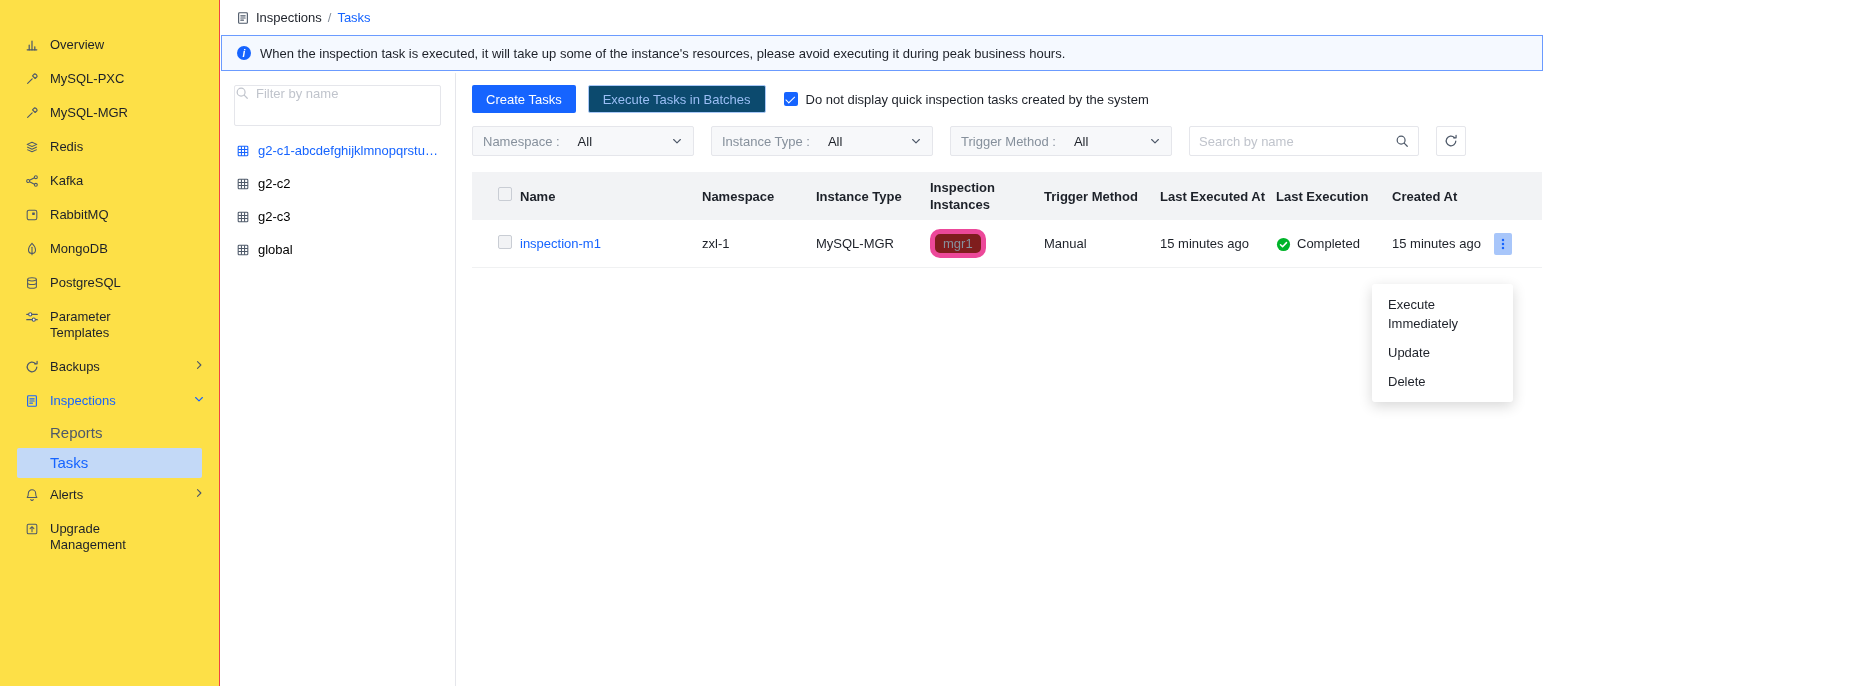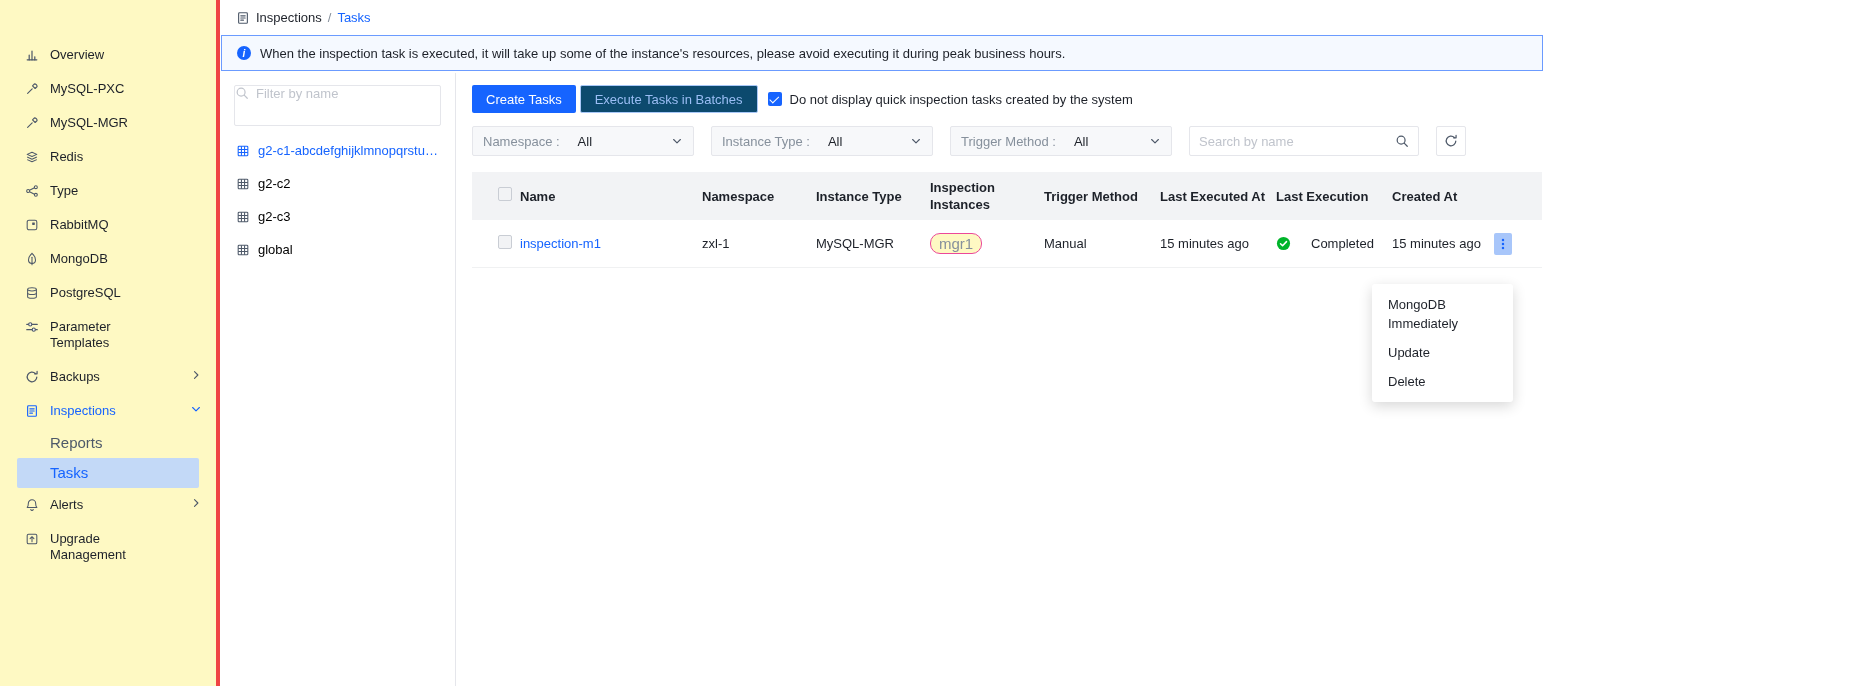--- a/index.html
+++ b/index.html
@@ -8,7 +8,7 @@
   .page{position:relative;display:flex;width:100%;height:100%}
 
   
-  .sidebar{width:220px;flex:0 0 220px;background:#fef9c3;border-right:4px solid #ef4444;padding-top:38px}
+  .sidebar{width:220px;flex:0 0 220px;background:#fde047;border-right:1px solid #ef4444;padding-top:28px}
   .side-item{display:flex;align-items:flex-start;gap:10px;padding:9px 14px 9px 24px;font-size:13px;color:#1d2129;cursor:pointer;line-height:16px}
   .side-item .icn{width:16px;height:16px;color:#4e5969;flex:0 0 16px;display:flex;align-items:center;justify-content:center;margin-top:0}
   .icn svg{width:14px;height:14px;display:block}

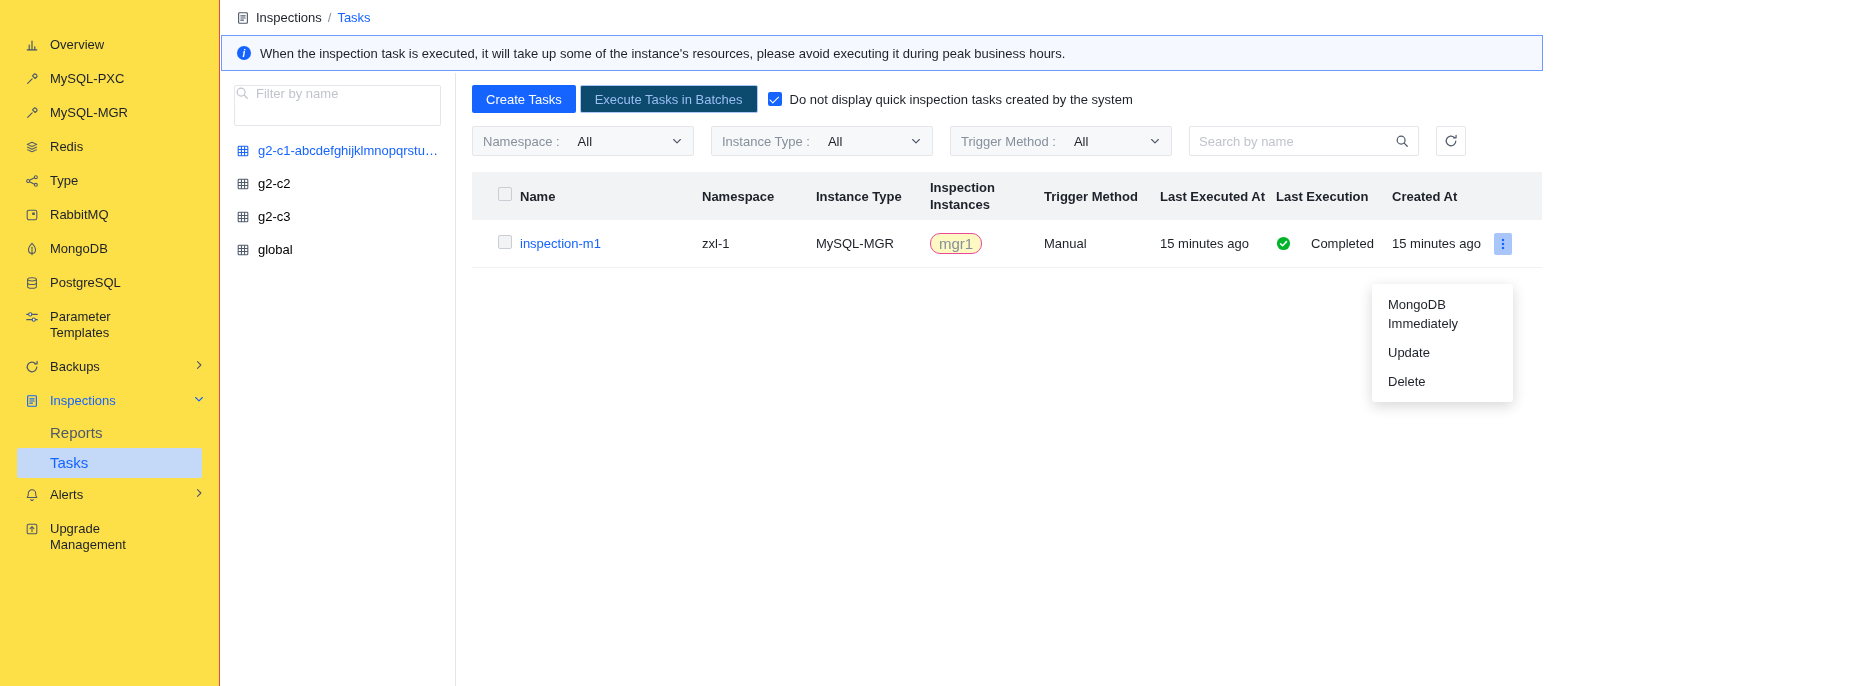--- a/index.html
+++ b/index.html
@@ -45,7 +45,7 @@
   .cluster-item .txt{white-space:nowrap;overflow:hidden;text-overflow:ellipsis}
 
   .content{flex:1;padding:12px 0 0 16px;min-width:0}
-  .toolbar{display:flex;align-items:center;gap:4px}
+  .toolbar{display:flex;align-items:center;gap:12px}
   .btn-primary{height:28px;padding:0 14px;background:#1664ff;color:#fff;border:none;border-radius:2px;font-size:13px;cursor:pointer;font-family:inherit}
   .btn-disabled{height:28px;padding:0 14px;background:#0c4a6e;color:#9bbef5;border:1px solid #a9c8f8;border-radius:2px;font-size:13px;font-family:inherit}
   .cb{width:14px;height:14px;border-radius:2px;flex:0 0 14px;display:inline-block;cursor:pointer}

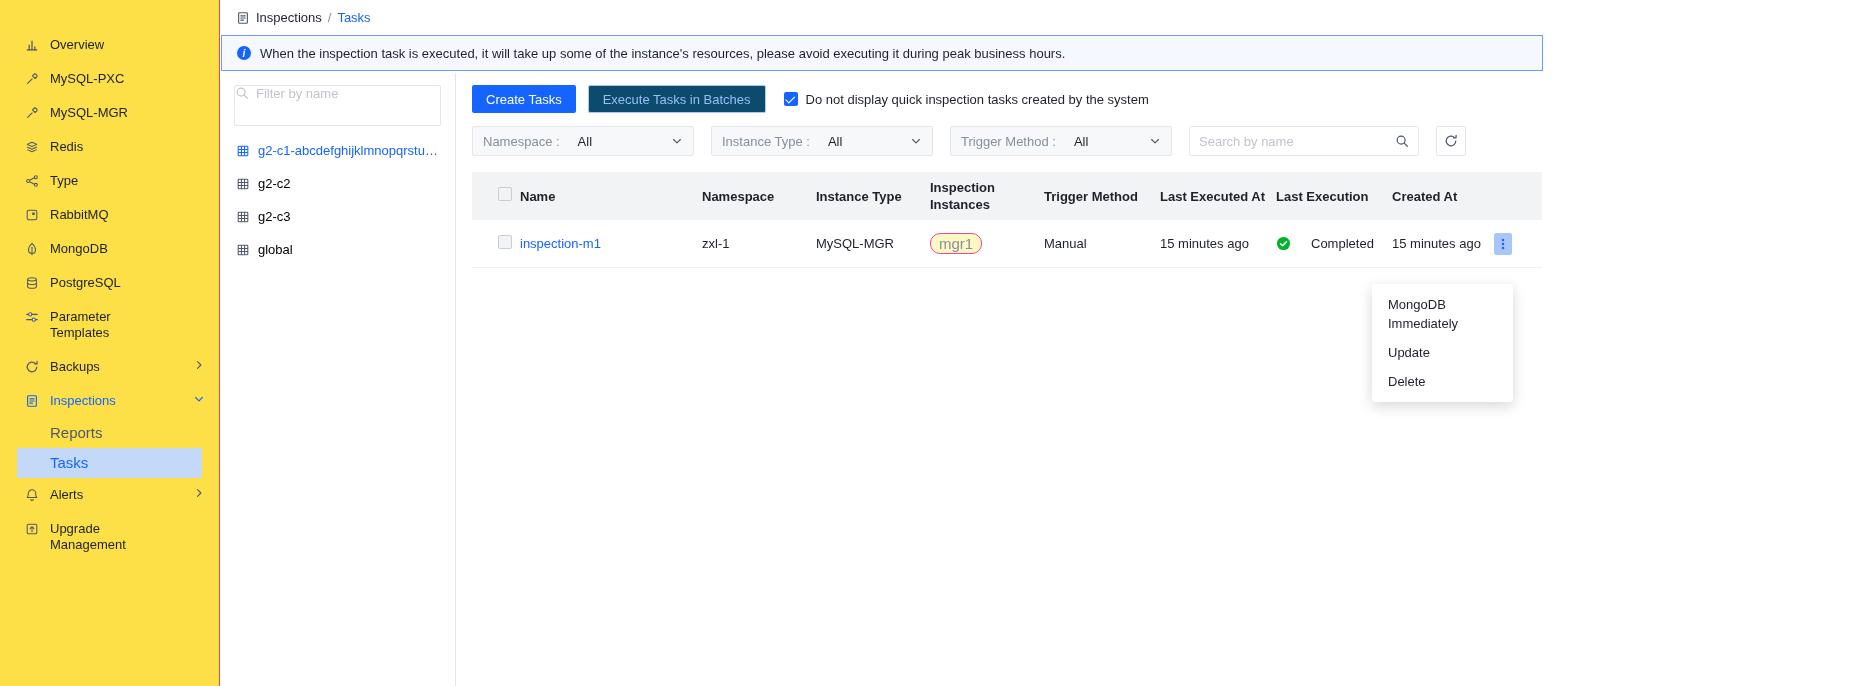--- a/index.html
+++ b/index.html
@@ -214,7 +214,7 @@
             <use href="#i-net"></use>
           </svg>
         </span>
-      <span class="lbl">Type</span>
+      <span class="lbl">Kafka</span>
     </div>
     <div class="side-item">
       <span class="icn">

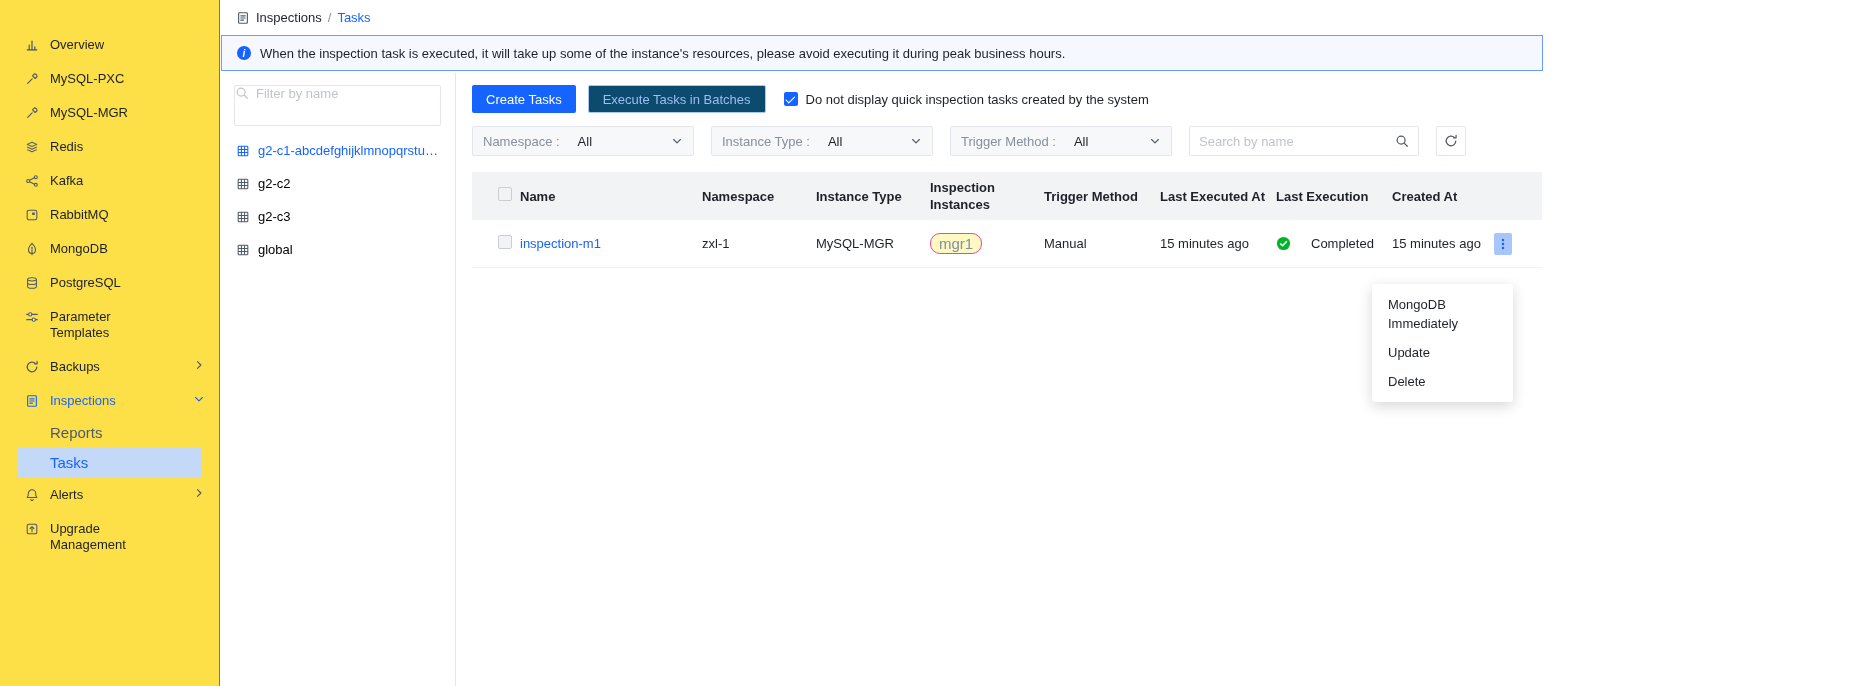--- a/index.html
+++ b/index.html
@@ -75,7 +75,7 @@
   .t-cell{padding-right:8px;line-height:17px}
   .t-cb{padding-left:26px}
   .link{color:#1664ff;cursor:pointer;text-decoration:none}
-  .pill{display:inline-block;border:1px solid #ec4899;border-radius:10px;padding:1px 8px;font-size:15px;color:#86909c;background:#fef9c3}
+  .pill{display:inline-block;border:5px solid #ec4899;border-radius:10px;padding:1px 8px;font-size:13px;color:#86909c;background:#7f1d1d}
   .status{display:flex;align-items:center;gap:20px}
   .st-icn{display:flex}
   .st-icn svg{width:15px;height:15px}

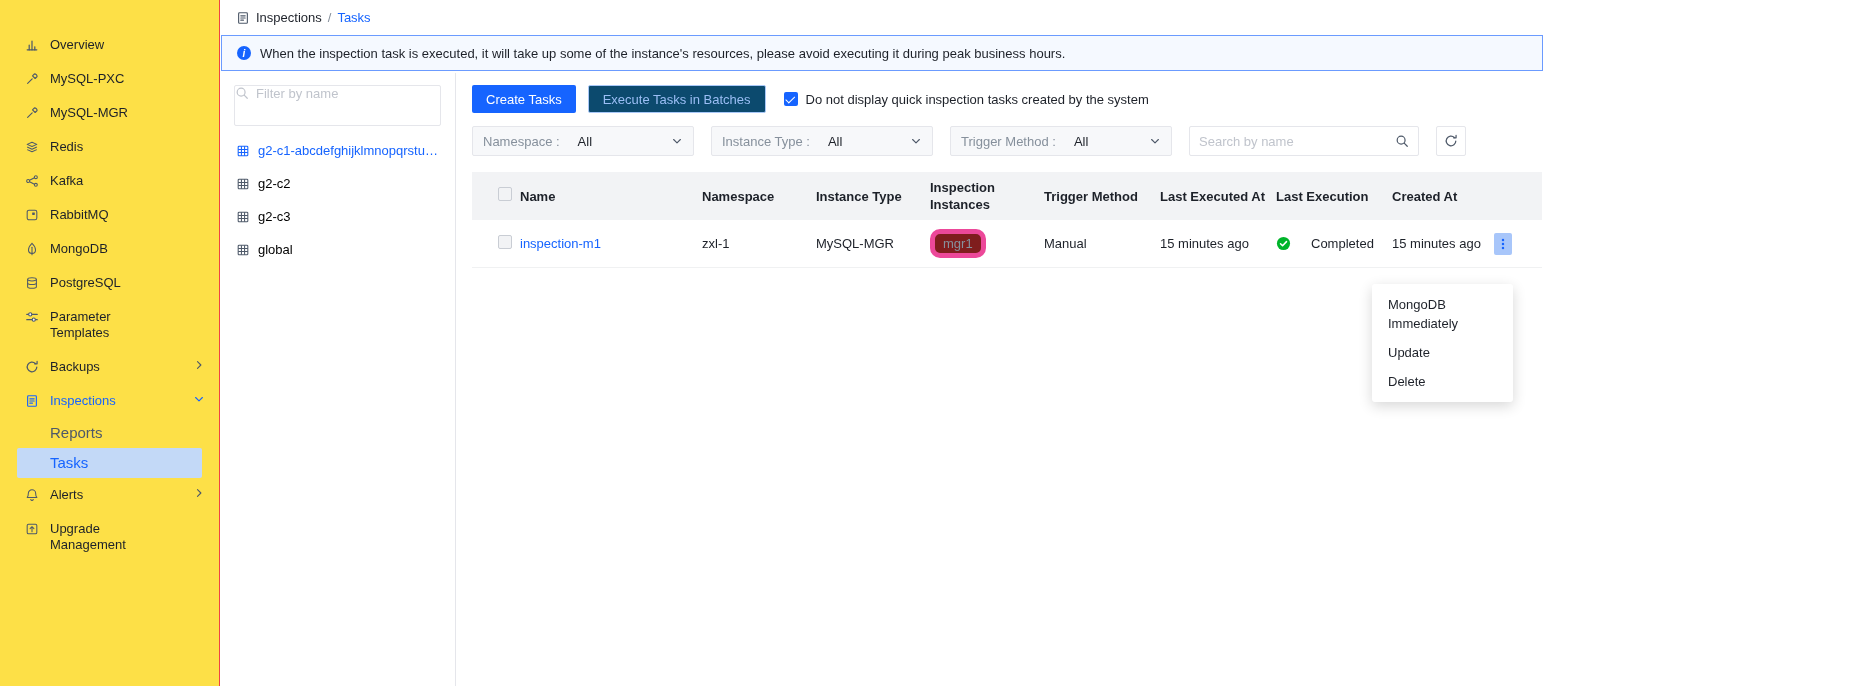--- a/index.html
+++ b/index.html
@@ -76,7 +76,7 @@
   .t-cb{padding-left:26px}
   .link{color:#1664ff;cursor:pointer;text-decoration:none}
   .pill{display:inline-block;border:5px solid #ec4899;border-radius:10px;padding:1px 8px;font-size:13px;color:#86909c;background:#7f1d1d}
-  .status{display:flex;align-items:center;gap:20px}
+  .status{display:flex;align-items:flex-end;gap:6px}
   .st-icn{display:flex}
   .st-icn svg{width:15px;height:15px}
   .created{display:flex;align-items:center;justify-content:space-between;padding-right:30px}

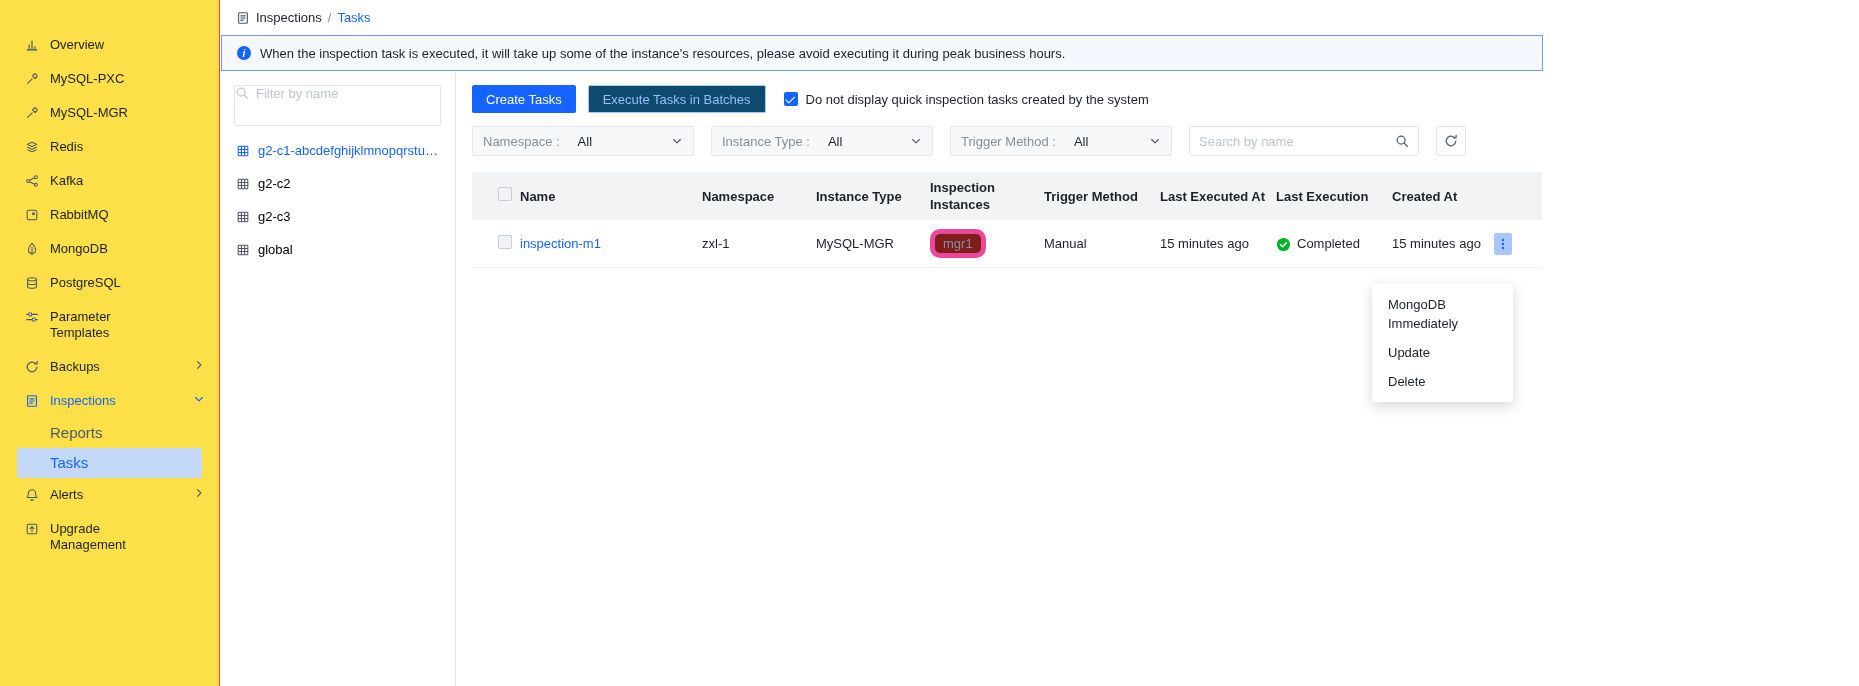--- a/index.html
+++ b/index.html
@@ -466,7 +466,7 @@
   </div>
 
   <div class="ctx-menu">
-    <div class="ctx-item">MongoDB Immediately</div>
+    <div class="ctx-item">Execute Immediately</div>
     <div class="ctx-item">Update</div>
     <div class="ctx-item">Delete</div>
   </div>

